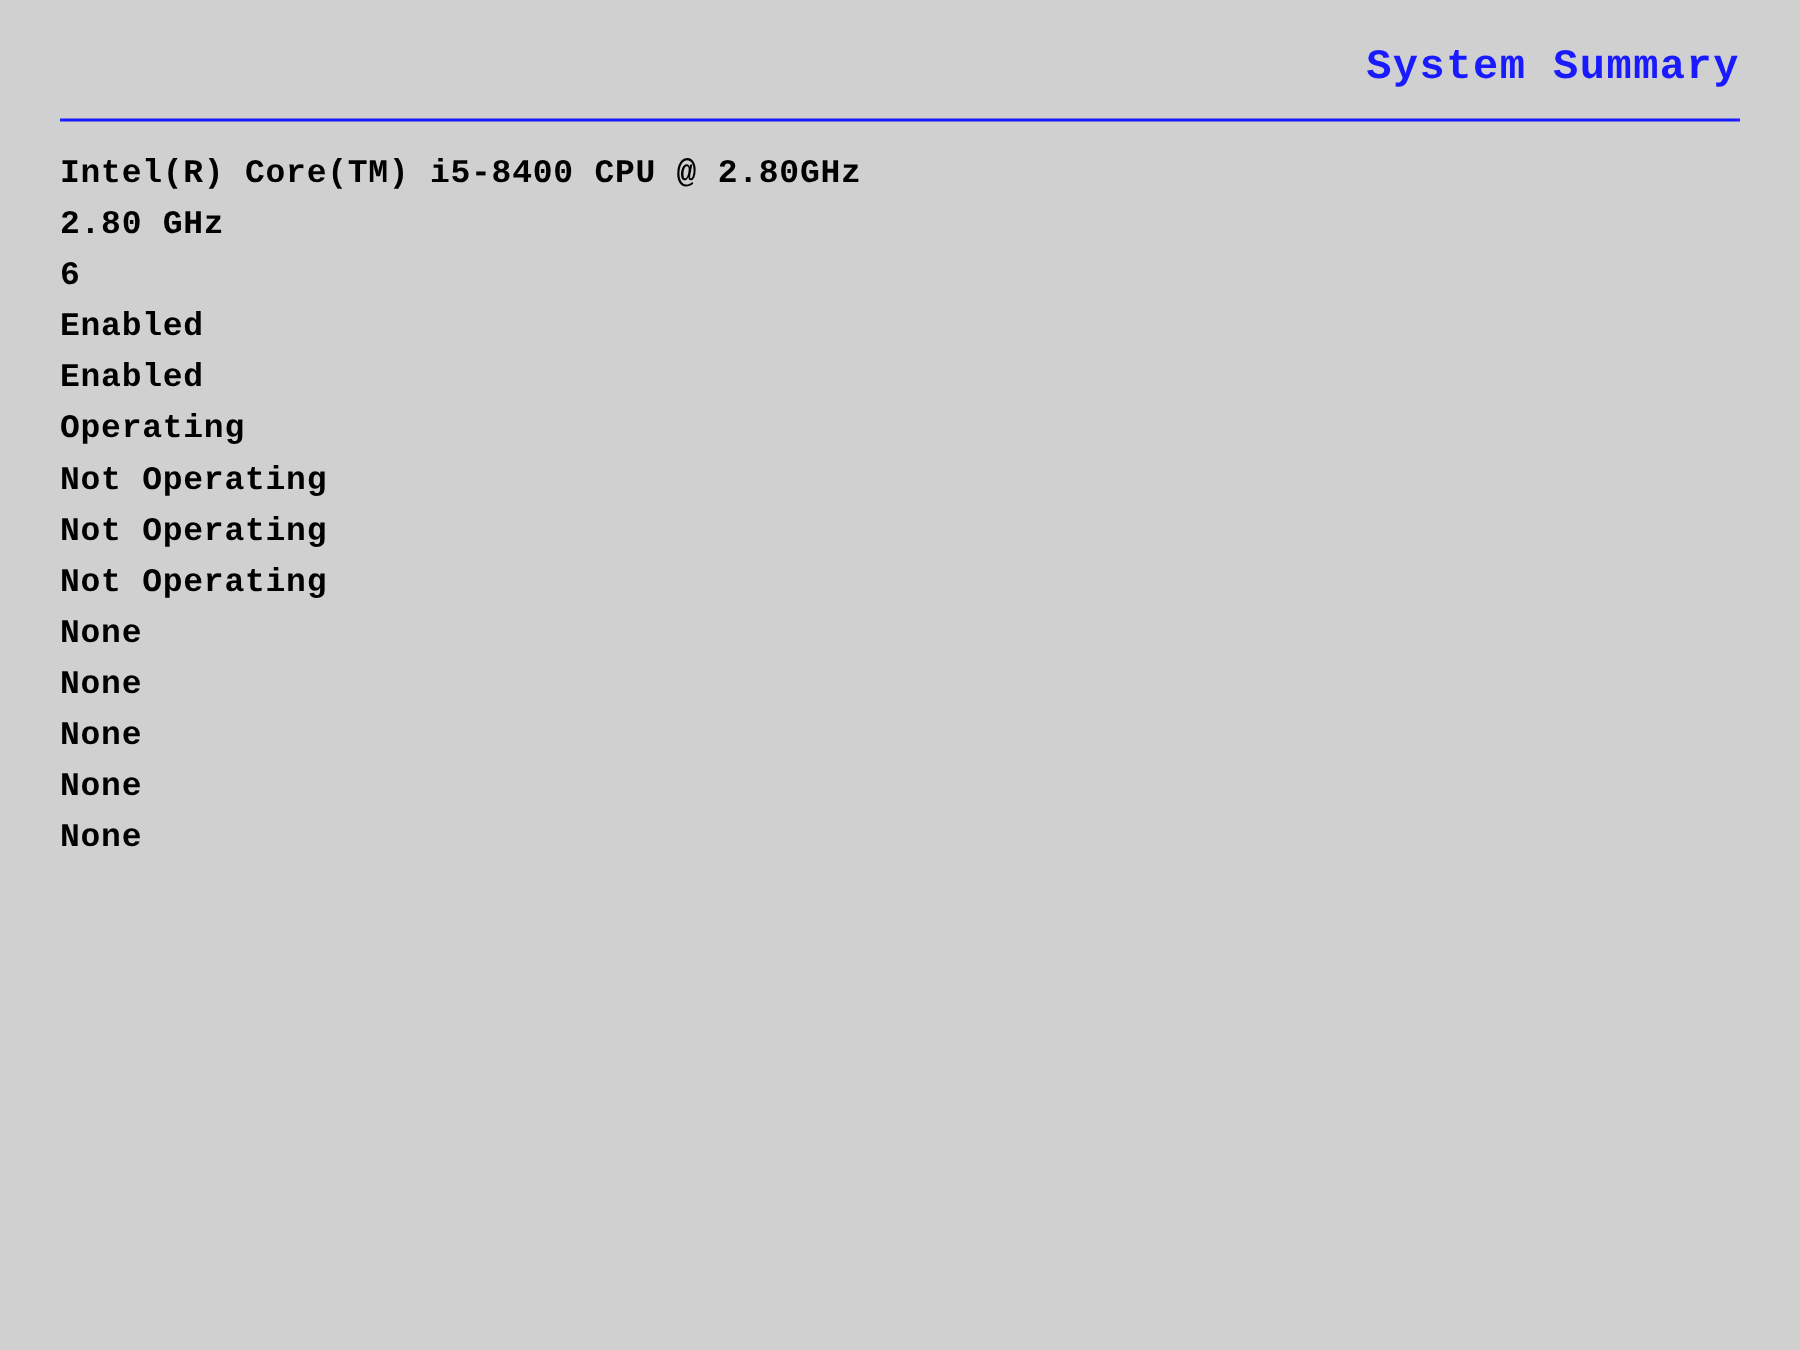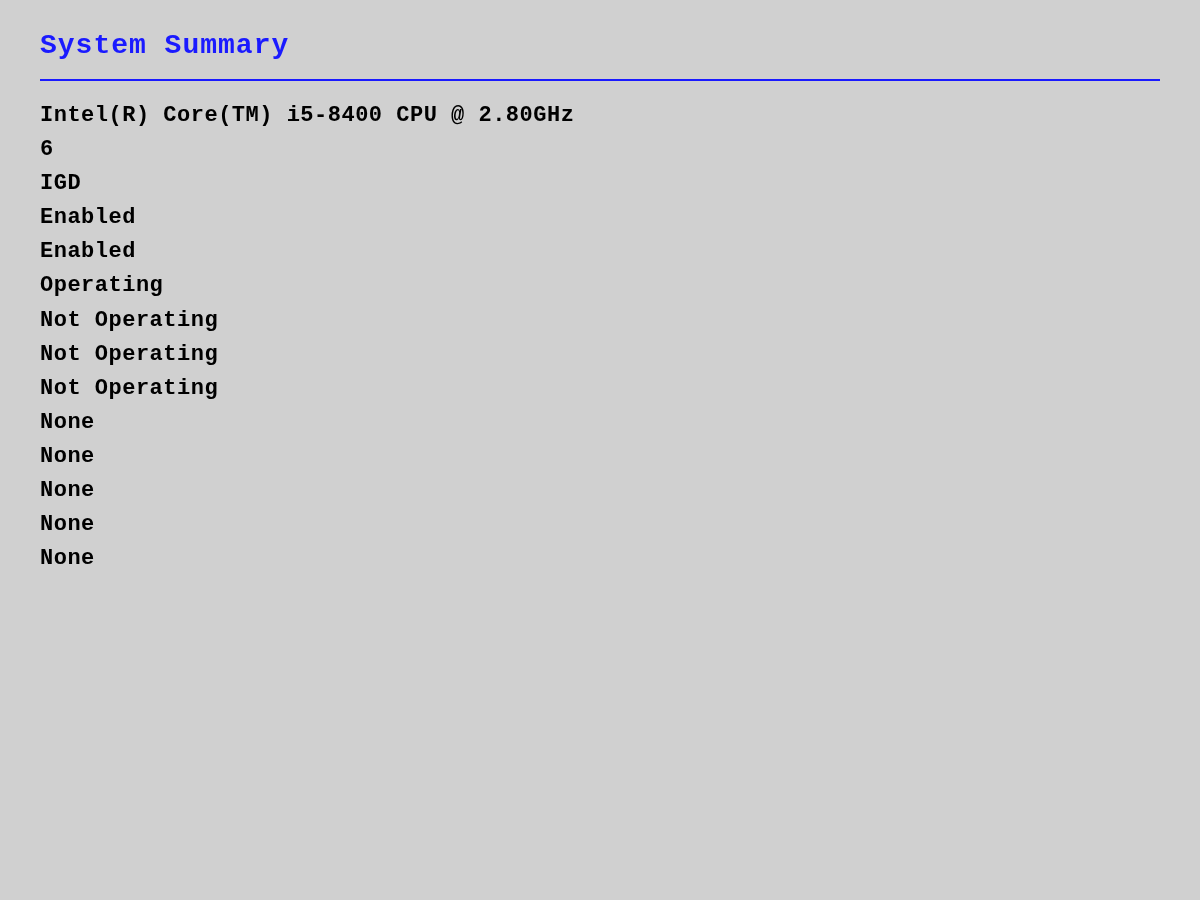--- a/index.html
+++ b/index.html
@@ -30,7 +30,7 @@
       color: #1a1aff;
       font-size: 28px;
       font-weight: bold;
-      text-align: left;
+      text-align: right;
       margin-bottom: 18px;
       letter-spacing: 1px;
     }

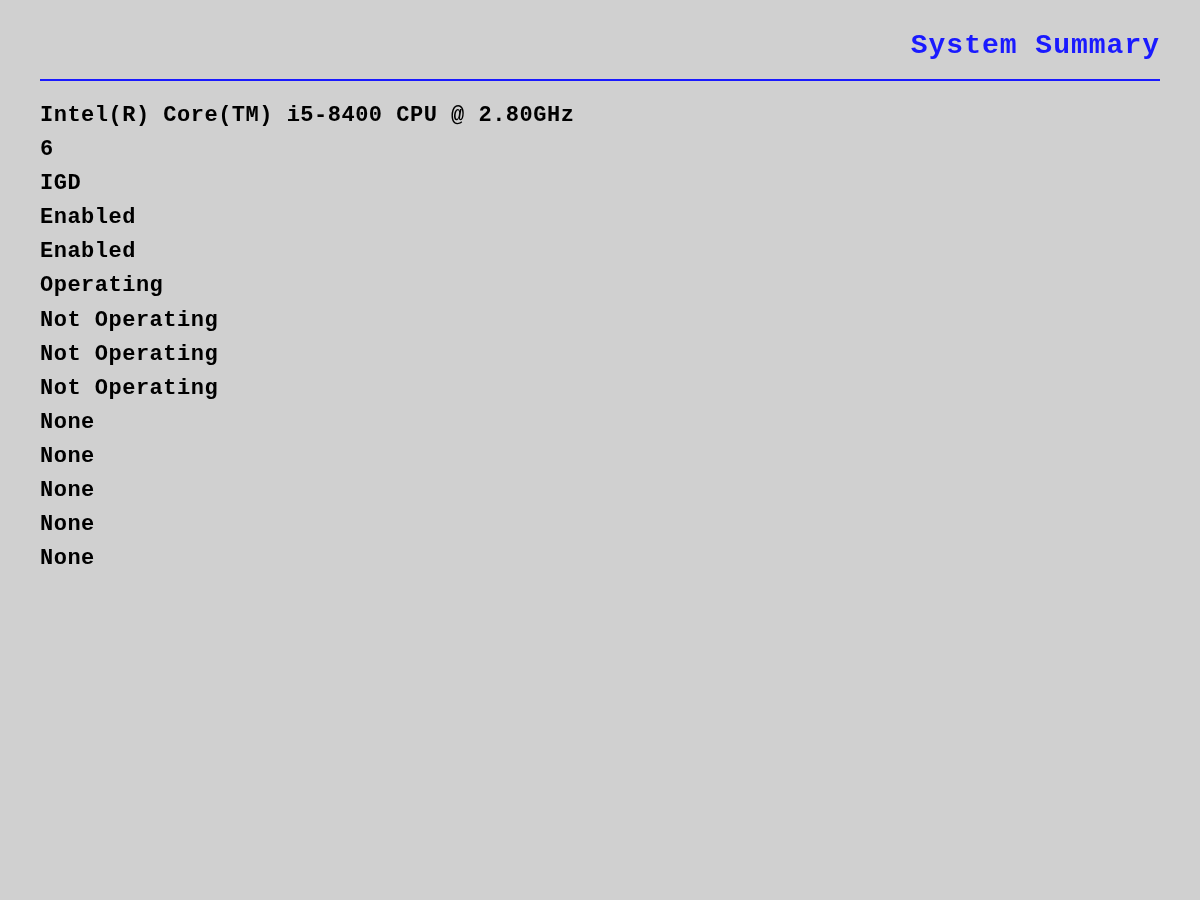--- a/index.html
+++ b/index.html
@@ -63,6 +63,7 @@
   <hr class="divider">
   <ul class="info-list">
   <li>Intel(R)  Core(TM)  i5-8400  CPU  @  2.80GHz</li>
+      <li>2.80  GHz</li>
       <li>6</li>
       <li>IGD</li>
       <li>Enabled</li>

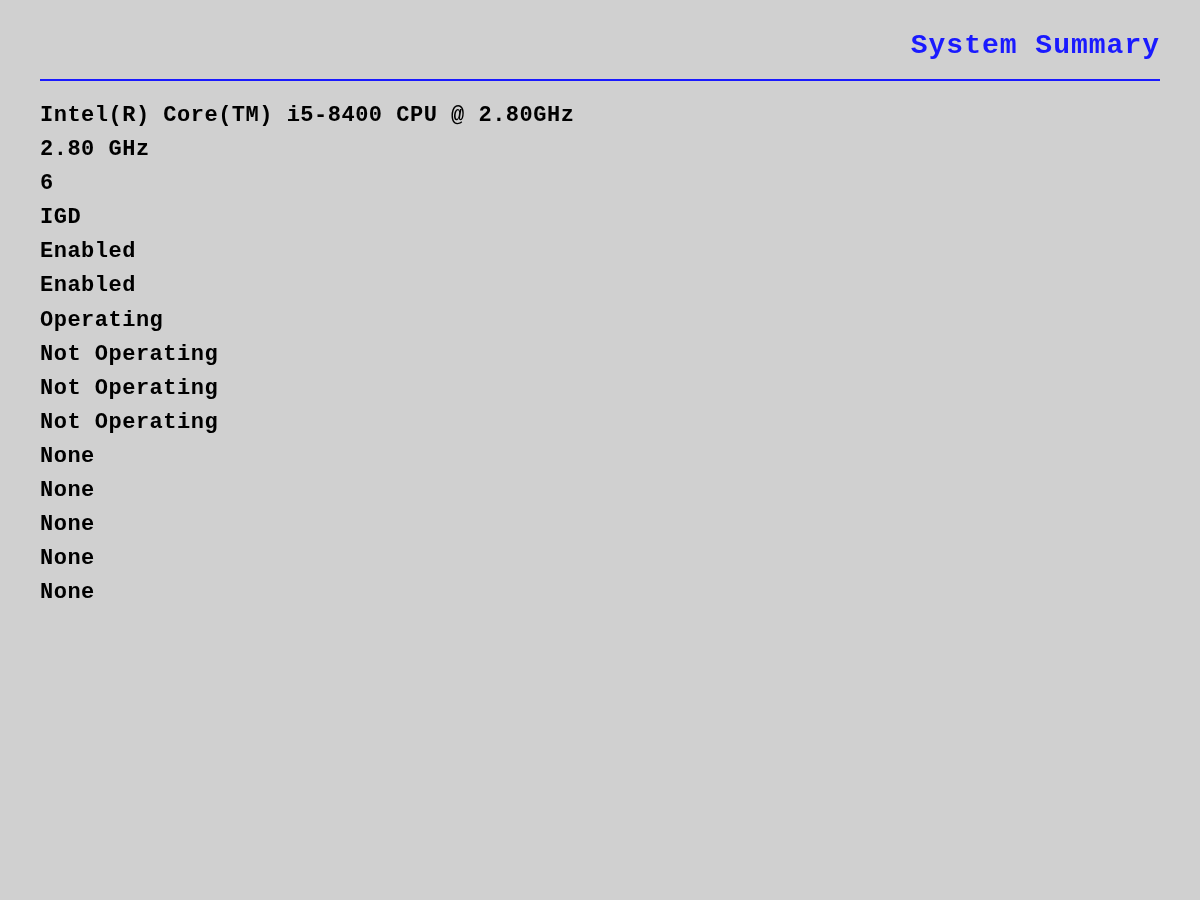--- a/index.html
+++ b/index.html
@@ -65,7 +65,6 @@
   <li>Intel(R)  Core(TM)  i5-8400  CPU  @  2.80GHz</li>
       <li>2.80  GHz</li>
       <li>6</li>
-      <li>IGD</li>
       <li>Enabled</li>
       <li>Enabled</li>
       <li>Operating</li>

